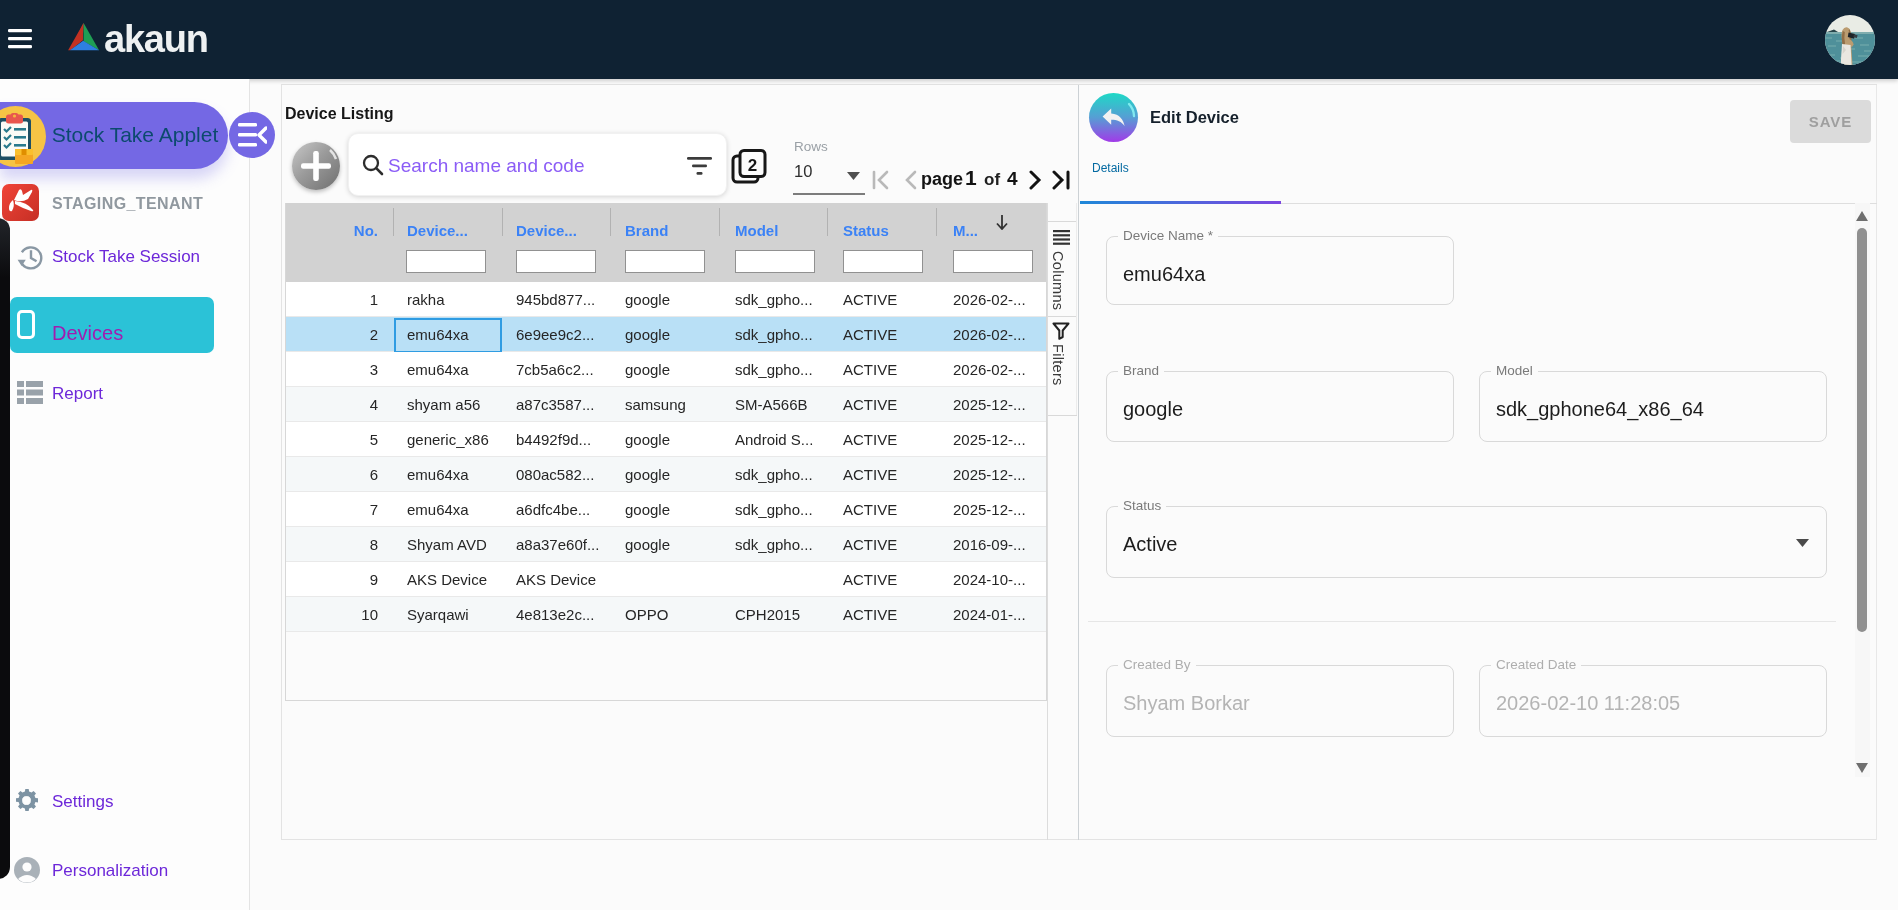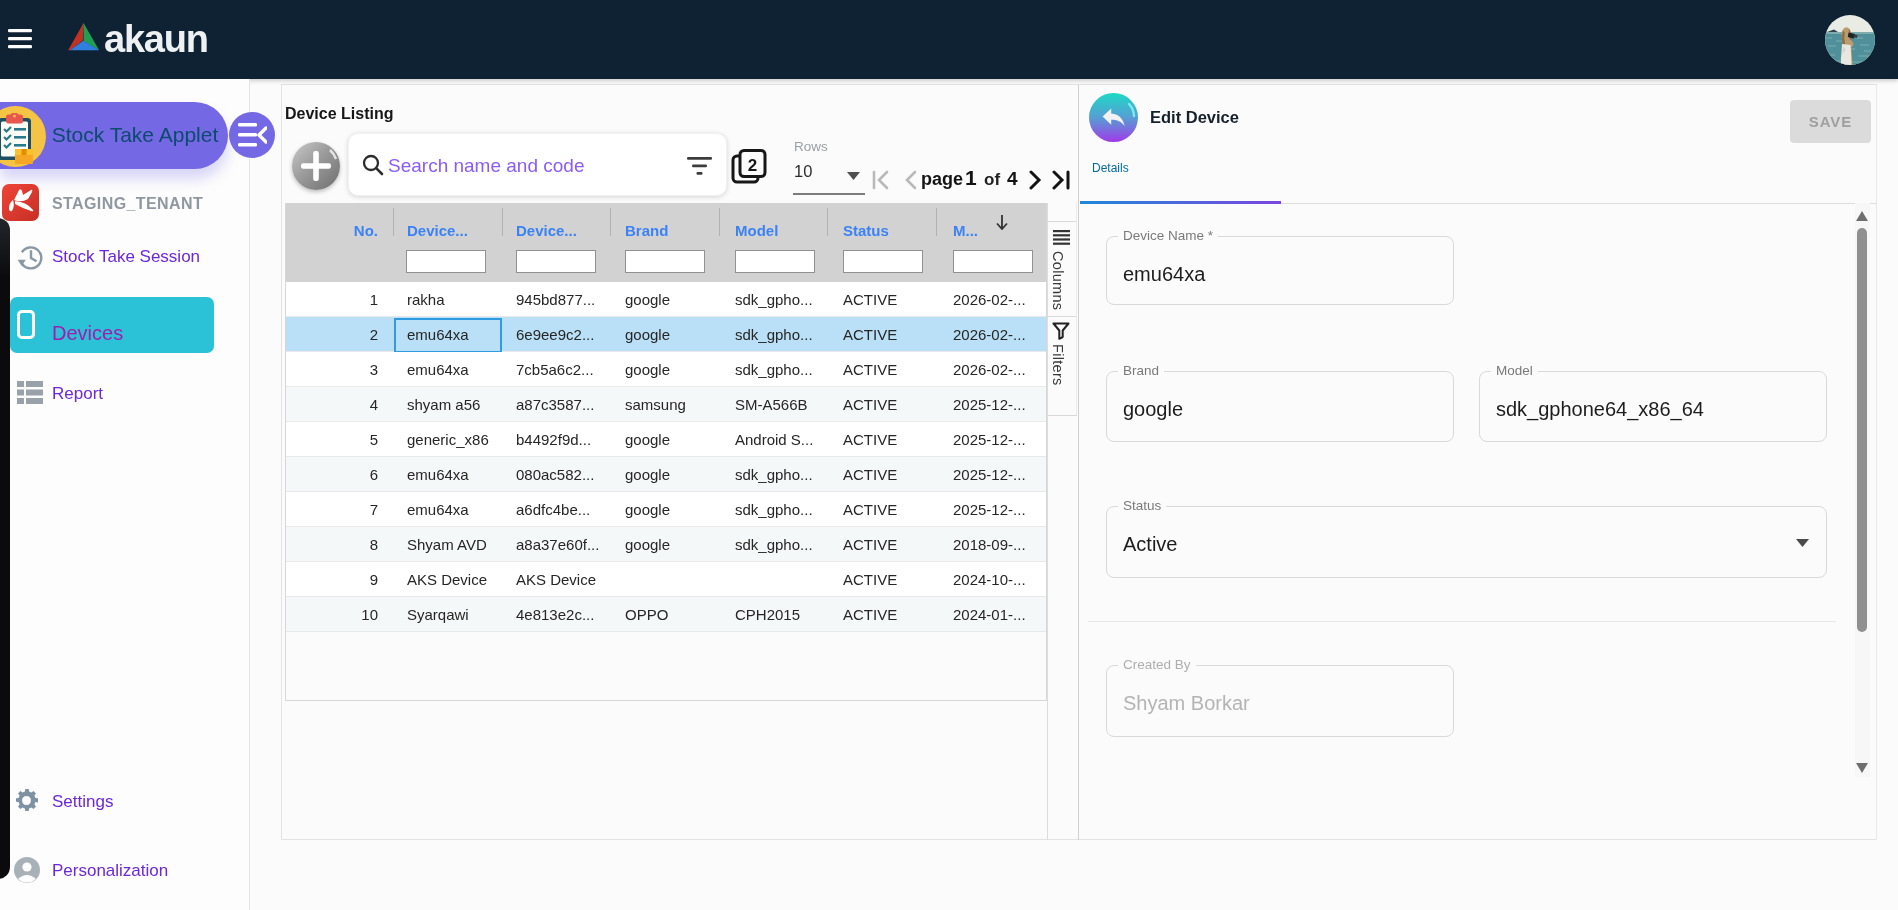--- a/index.html
+++ b/index.html
@@ -317,7 +317,7 @@
       <span class="c3">google</span>
       <span class="c4">sdk_gpho...</span>
       <span class="c5">ACTIVE</span>
-      <span class="c6">2018-09-...</span>
+      <span class="c6">2016-09-...</span>
     </div>
   <div class="abs row" style="top:562px">
       <span class="c0">9</span>

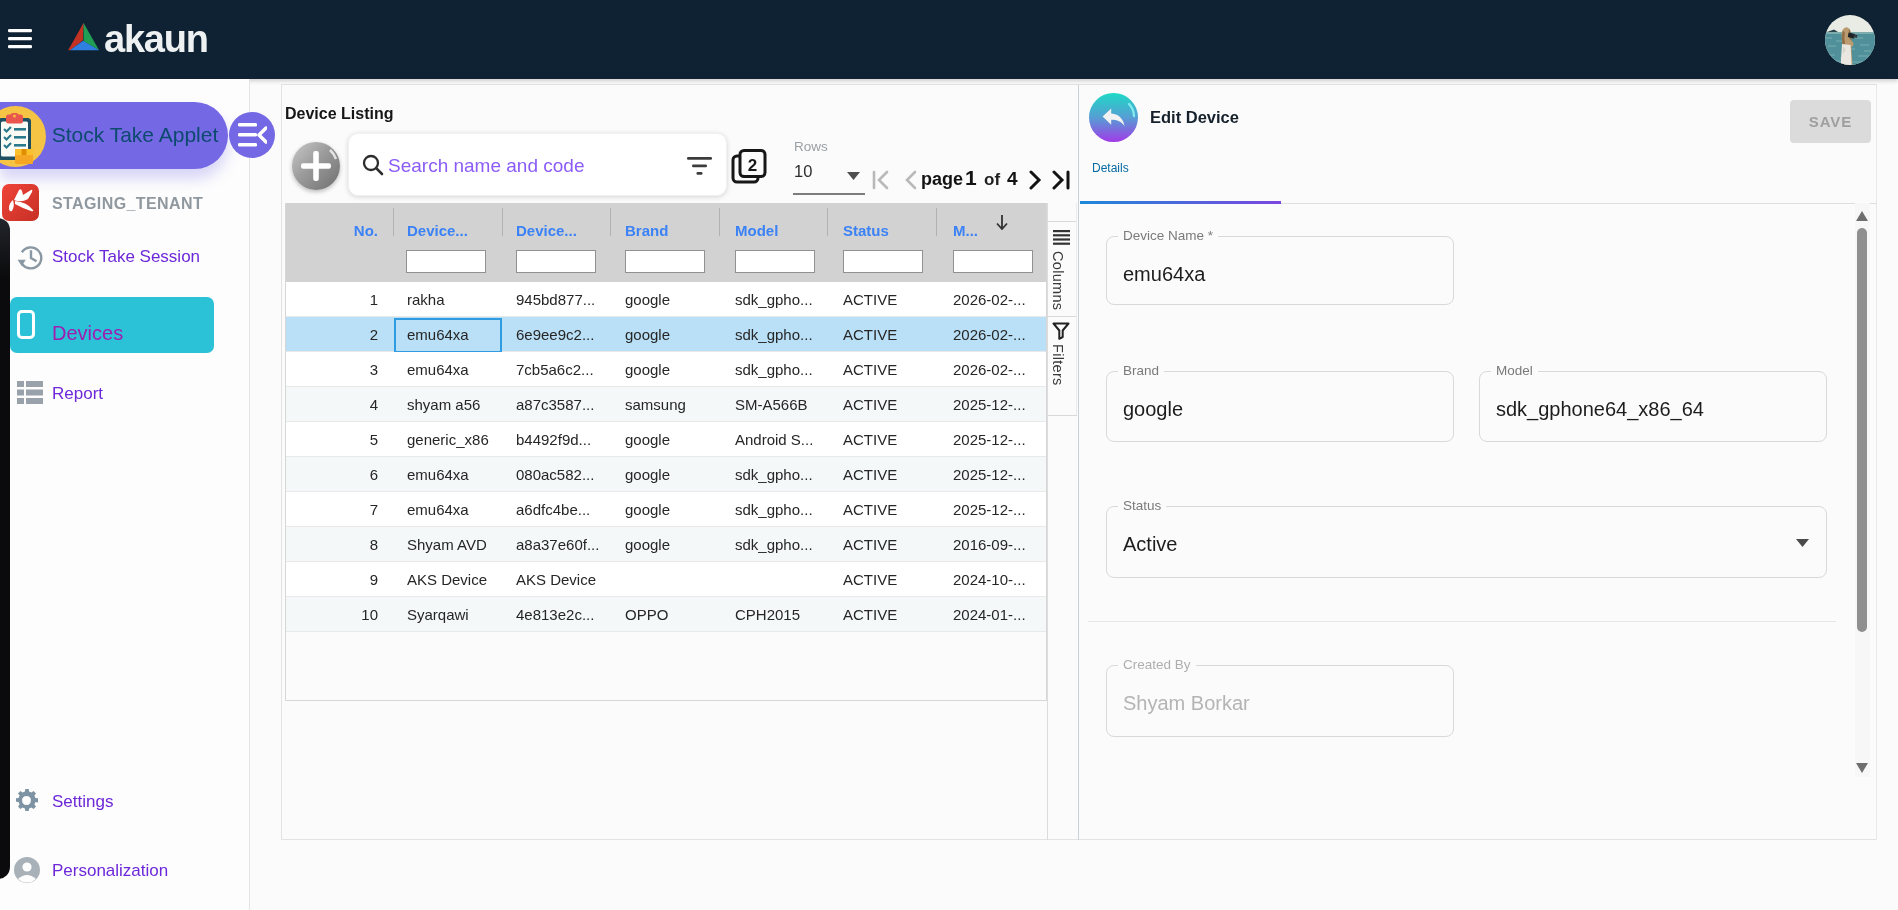--- a/index.html
+++ b/index.html
@@ -398,6 +398,10 @@
     <span class="flabel">Created By</span>
       <span class="fval">Shyam Borkar</span>
     </div>
+  <div class="field dis" style="left:1479px;top:665px;width:348px;height:72px">
+    <span class="flabel">Created Date</span>
+      <span class="fval">2026-02-10 11:28:05</span>
+    </div>
 
   <div class="abs" style="left:1855px;top:203px;width:15px;height:574px;background:#f7f7f7"></div>
   <svg class="abs" style="left:1856px;top:211px" width="12" height="10" viewBox="0 0 12 10">

